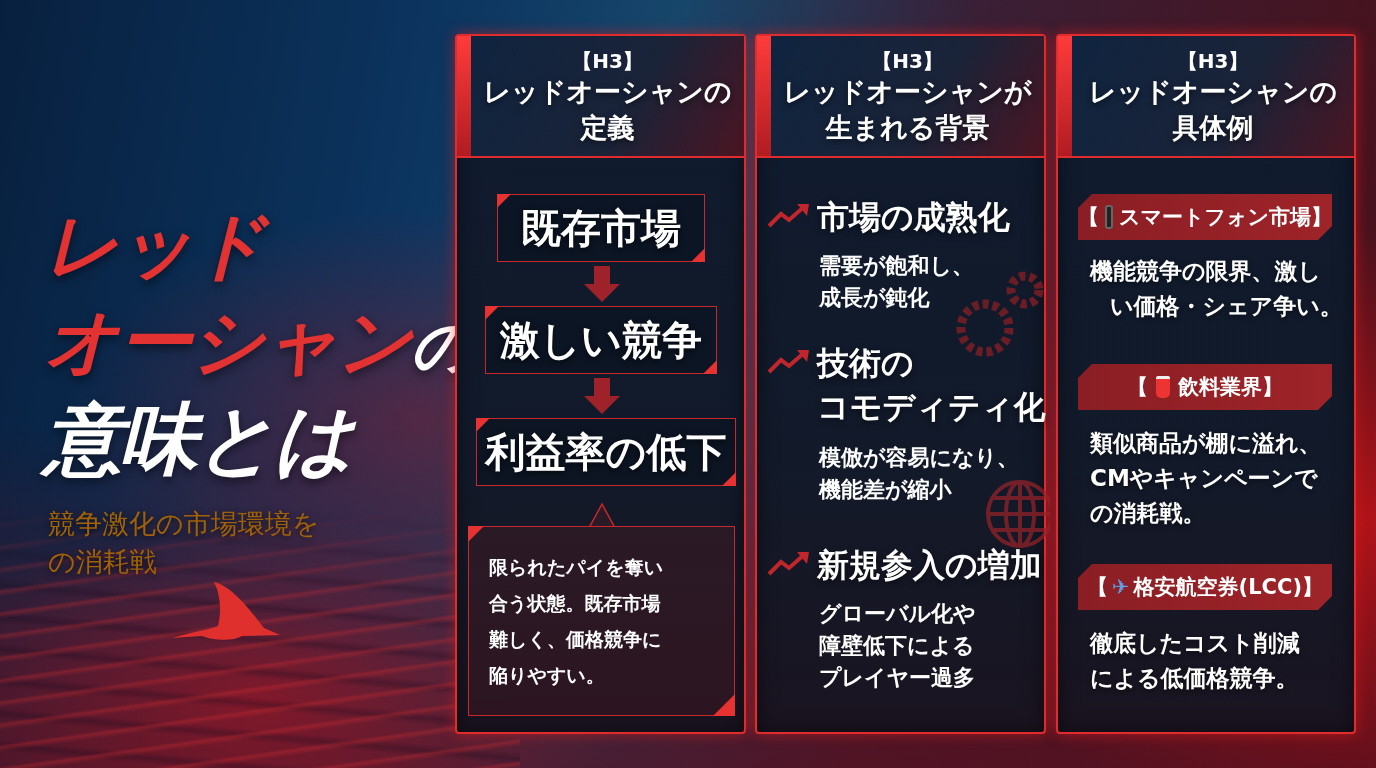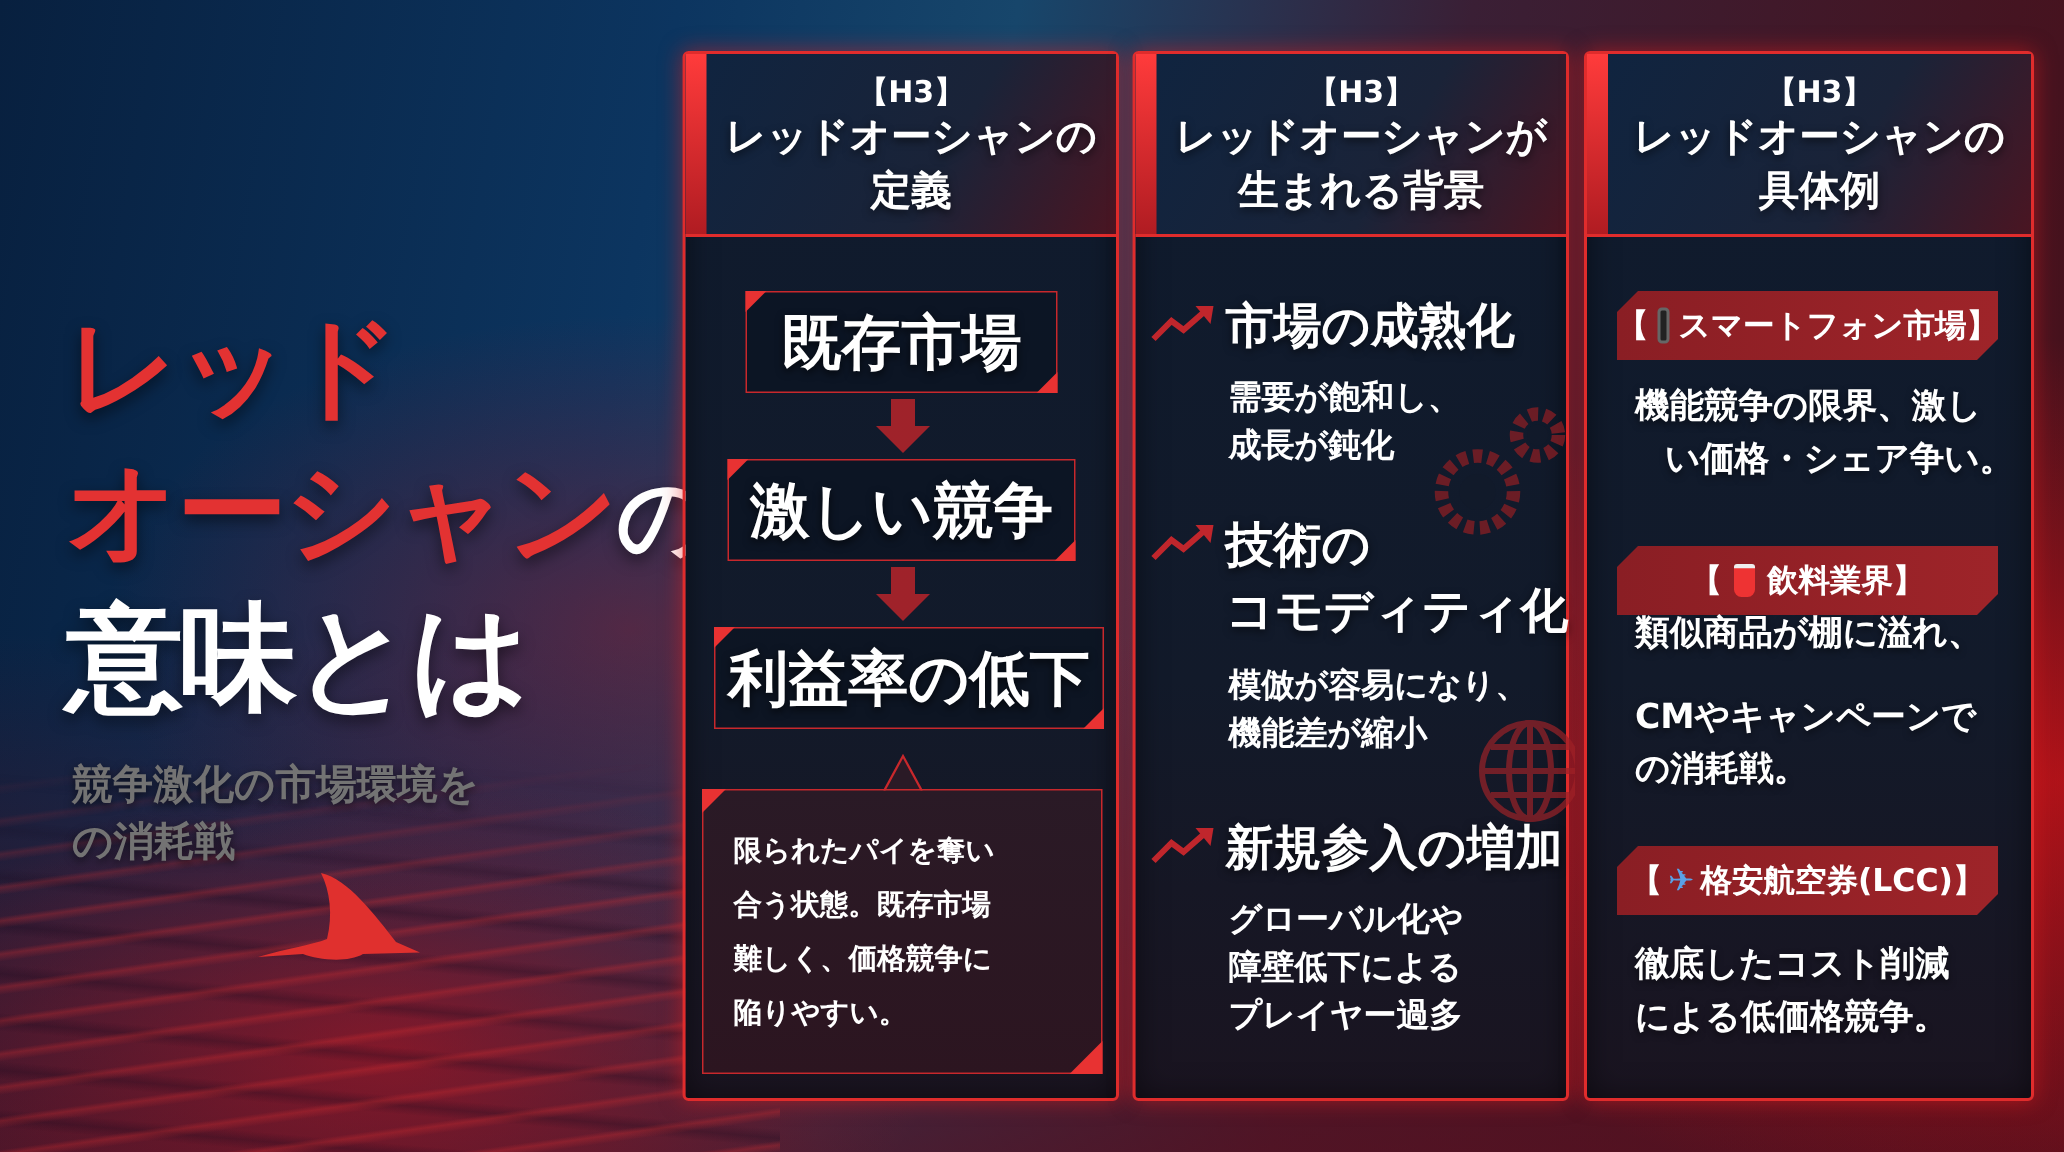--- a/index.html
+++ b/index.html
@@ -28,7 +28,7 @@
 
   
   .hero { position: absolute; left: 44px; top: 208px; }
-  .hero-line { font-weight: bold; line-height: 1; letter-spacing: -2px; text-shadow: 0 4px 10px rgba(0,0,0,0.5); }
+  .hero-line { font-weight: bold; line-height: 1; letter-spacing: -2px; text-shadow: 0 4px 10px rgba(0,0,0,0.5); font-style: italic; }
   .hero-red { color: #e33232; font-size: 74px; }
   .hero-line1 { font-size: 74px; }
   .hero-line2 { margin-top: 22px; font-size: 74px; }

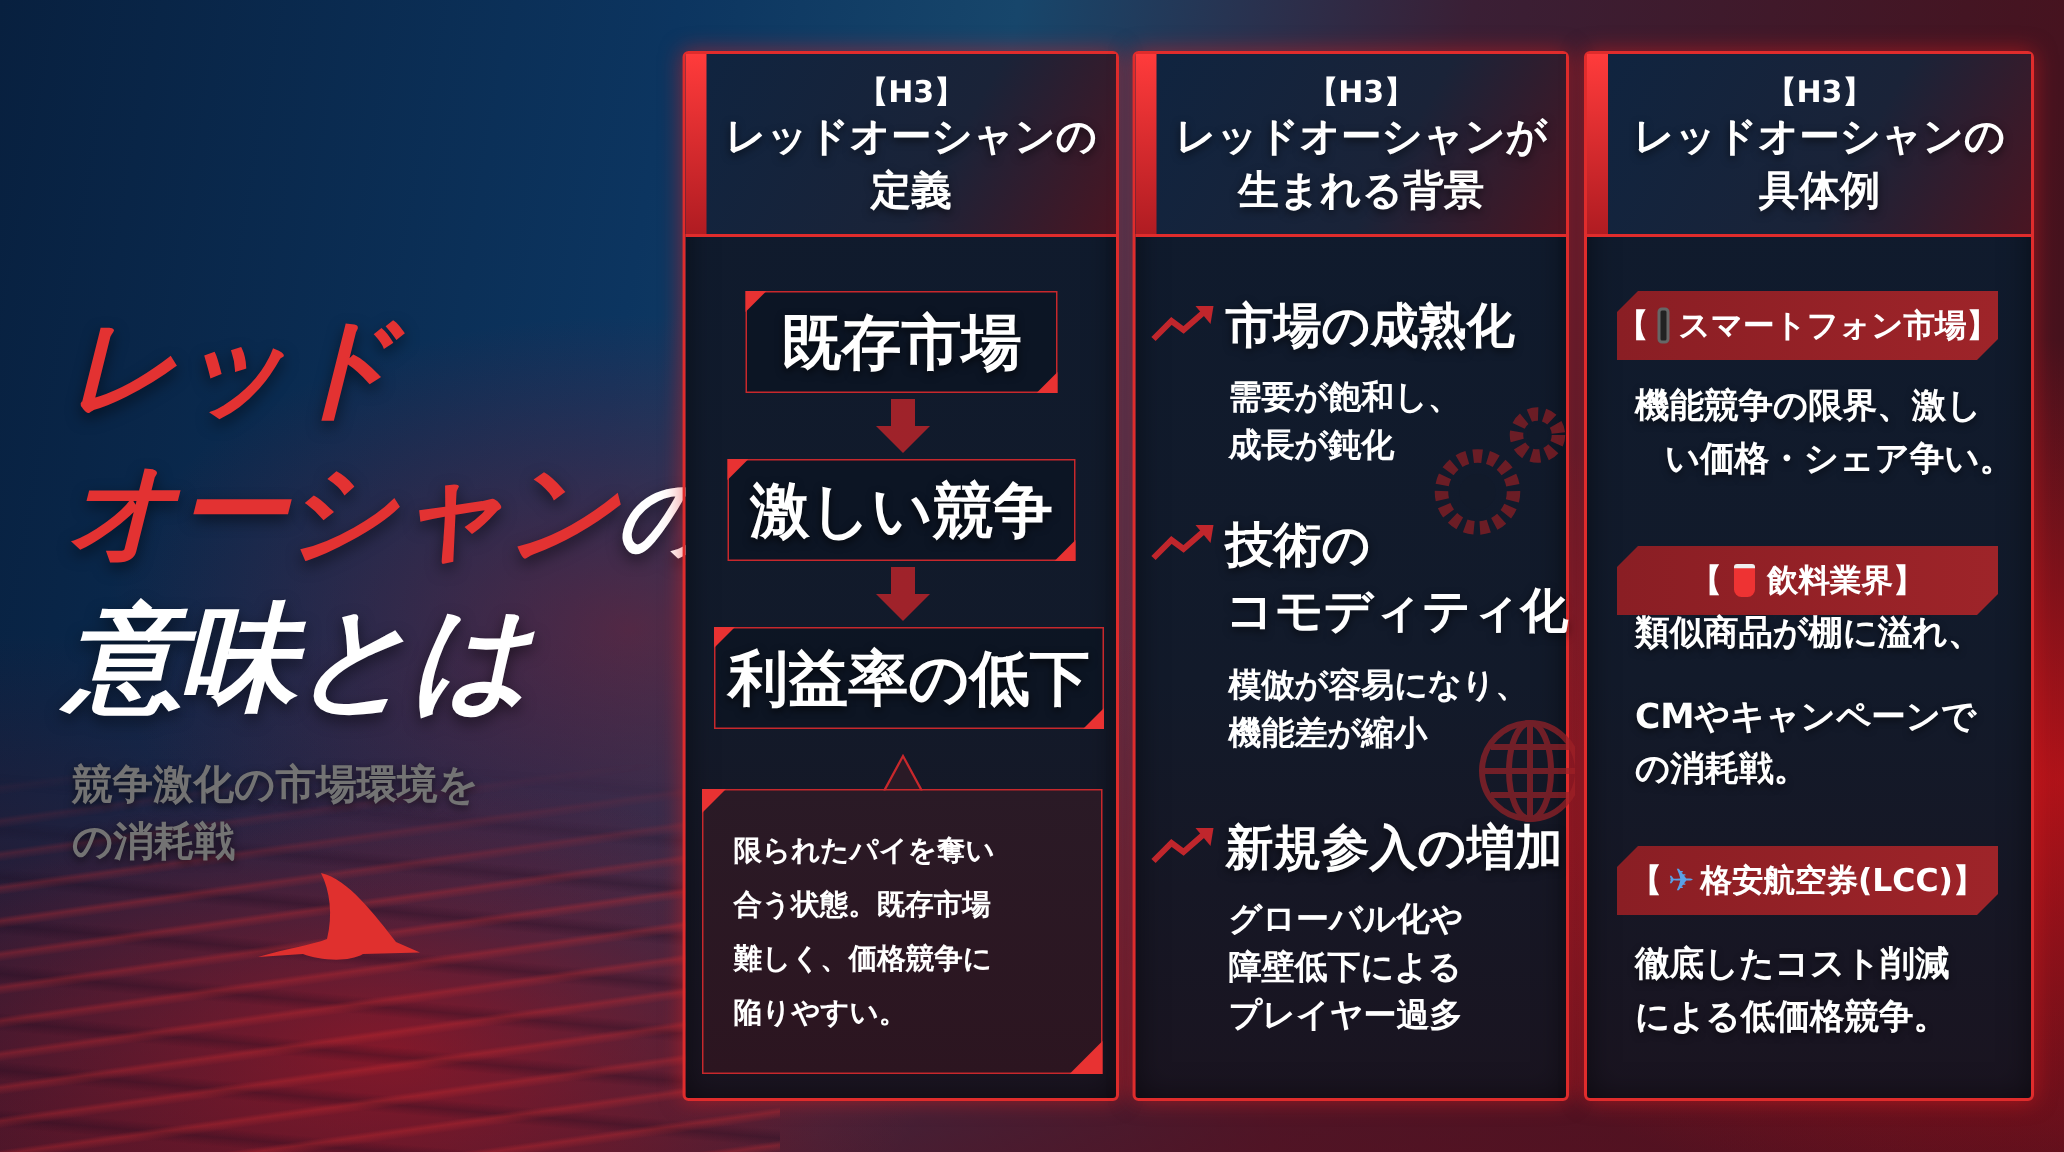--- a/index.html
+++ b/index.html
@@ -229,7 +229,7 @@
     <span class="cup-icon"></span>
     <span>飲料業界】</span>
   </div>
-  <div class="ex-desc" style="top:369px;">類似商品が棚に溢れ、</div>
+  <div class="ex-desc" style="top:390px;">類似商品が棚に溢れ、</div>
   <div class="ex-desc" style="top:425px;">CMやキャンペーンで</div>
   <div class="ex-desc" style="top:460px;">の消耗戦。</div>
 

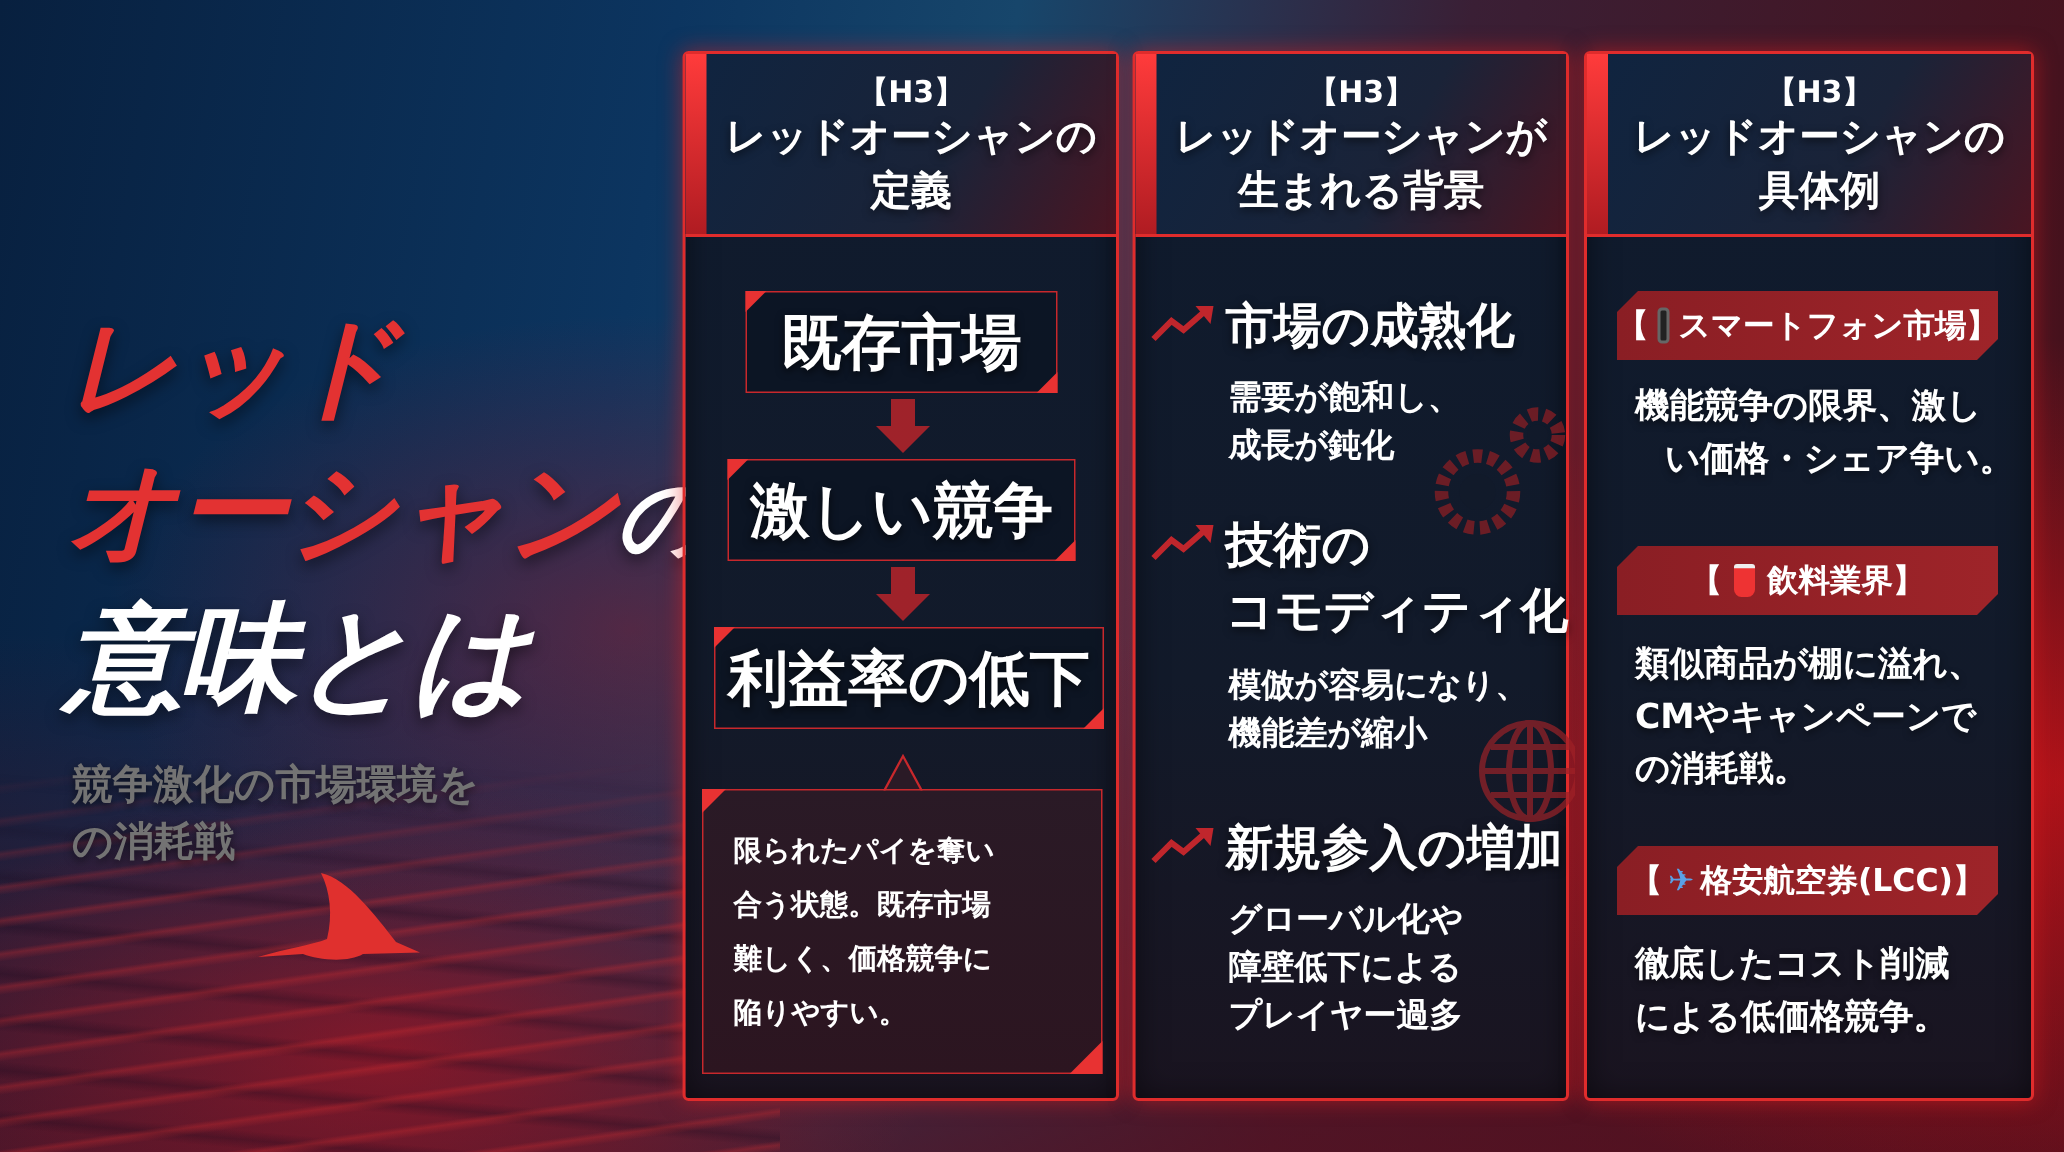--- a/index.html
+++ b/index.html
@@ -34,7 +34,7 @@
   .hero-line2 { margin-top: 22px; font-size: 74px; }
   .hero-line2 .no { font-size: 62px; color: #fff; }
   .hero-line3 { margin-top: 22px; font-size: 78px; color: #fff; }
-  .hero-sub { position: absolute; left: 48px; top: 505px; font-size: 27px; font-weight: bold; line-height: 38px; color: #737373; text-shadow: 0 2px 6px rgba(0,0,0,0.6); }
+  .hero-sub { position: absolute; left: 48px; top: 505px; font-size: 27px; font-weight: normal; line-height: 38px; color: #a16207; text-shadow: 0 2px 6px rgba(0,0,0,0.6); }
 
   
   .col {

